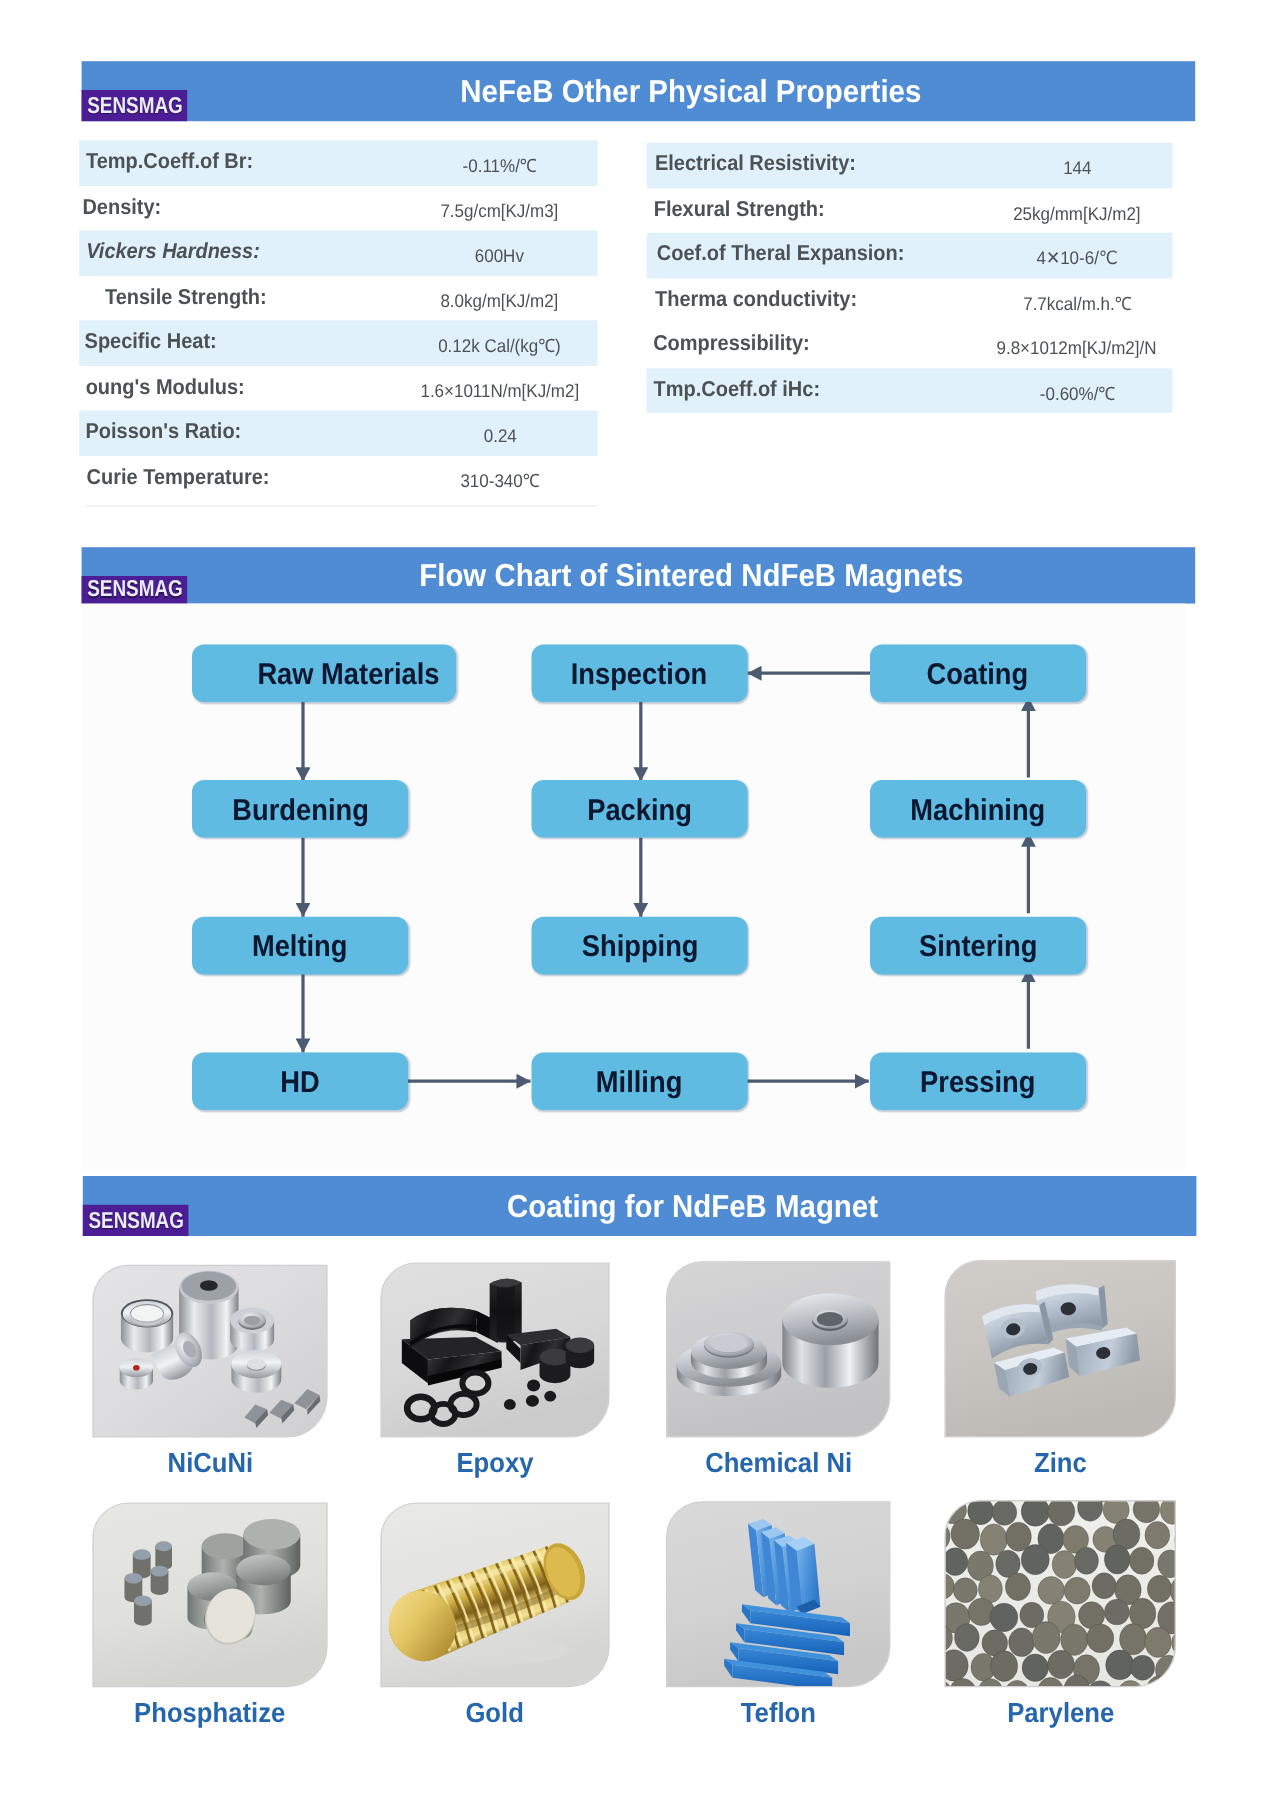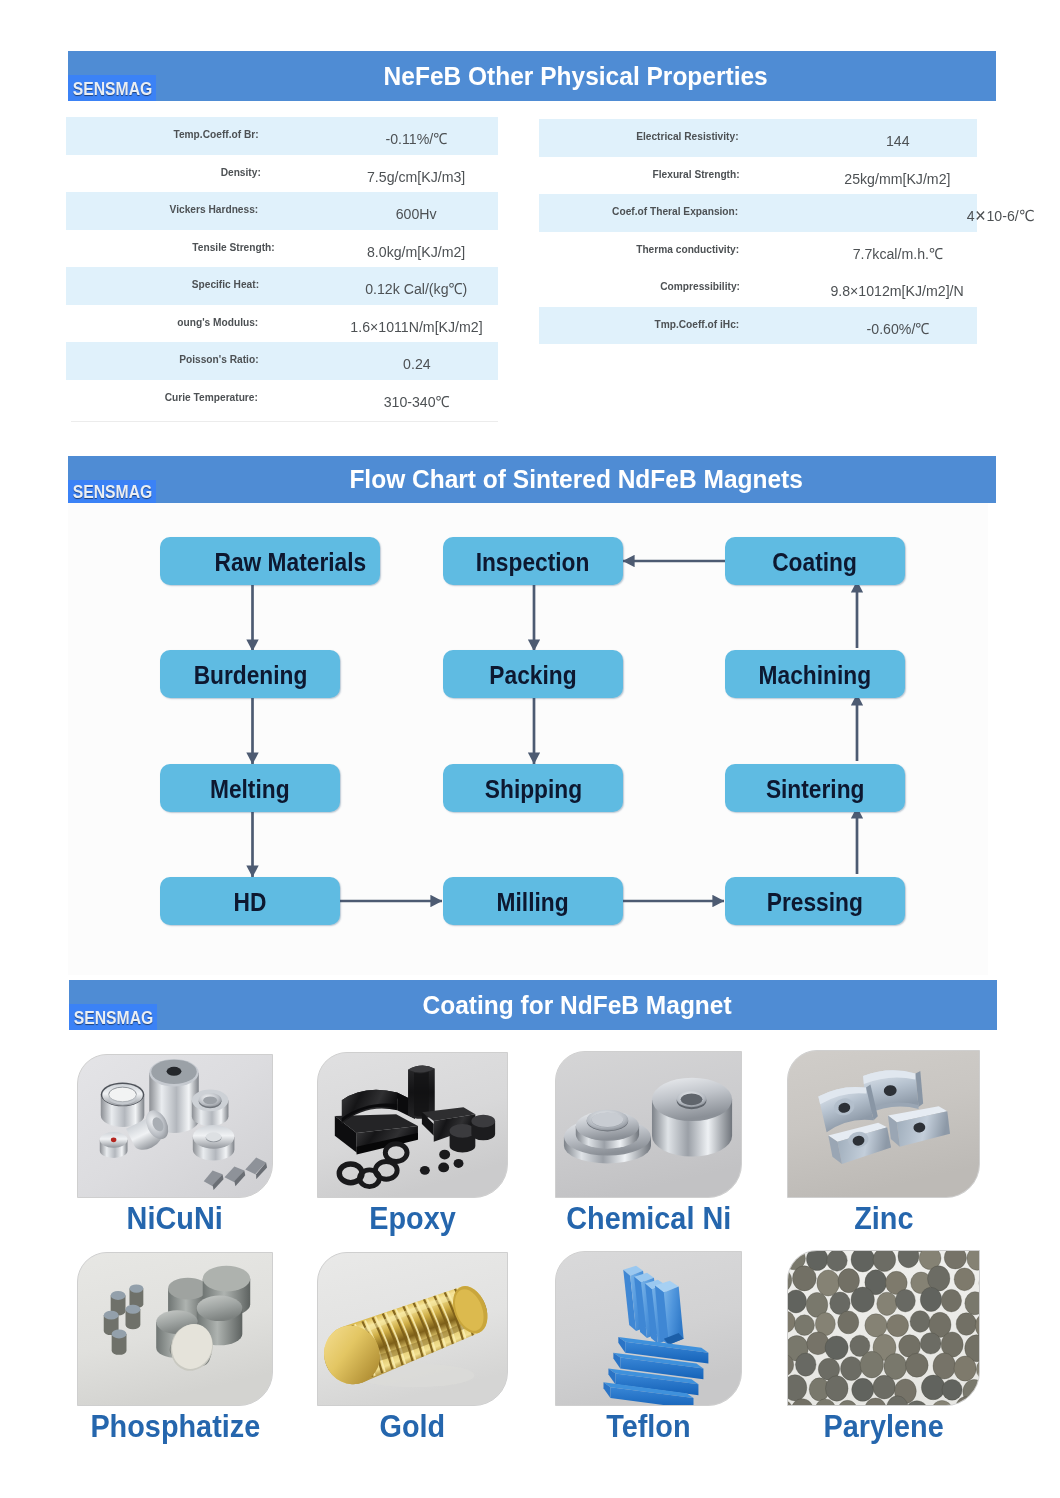--- a/index.html
+++ b/index.html
@@ -9,7 +9,7 @@
 
   
   .bar{position:absolute;background:#4f8cd4;display:flex;align-items:stretch;}
-  .bar .logo{width:88px;background:#3b82f6;display:flex;align-items:center;justify-content:center;flex:0 0 auto;margin-top:24px;}
+  .bar .logo{width:88px;background:#4c1d95;display:flex;align-items:center;justify-content:center;flex:0 0 auto;margin-top:24px;}
   .bar .logo span{color:#e9eef4;font-weight:bold;font-size:19.2px;line-height:19px;
        display:inline-block;transform:scaleX(.82);
        text-shadow:0 1px 1px rgba(0,0,0,.5);}

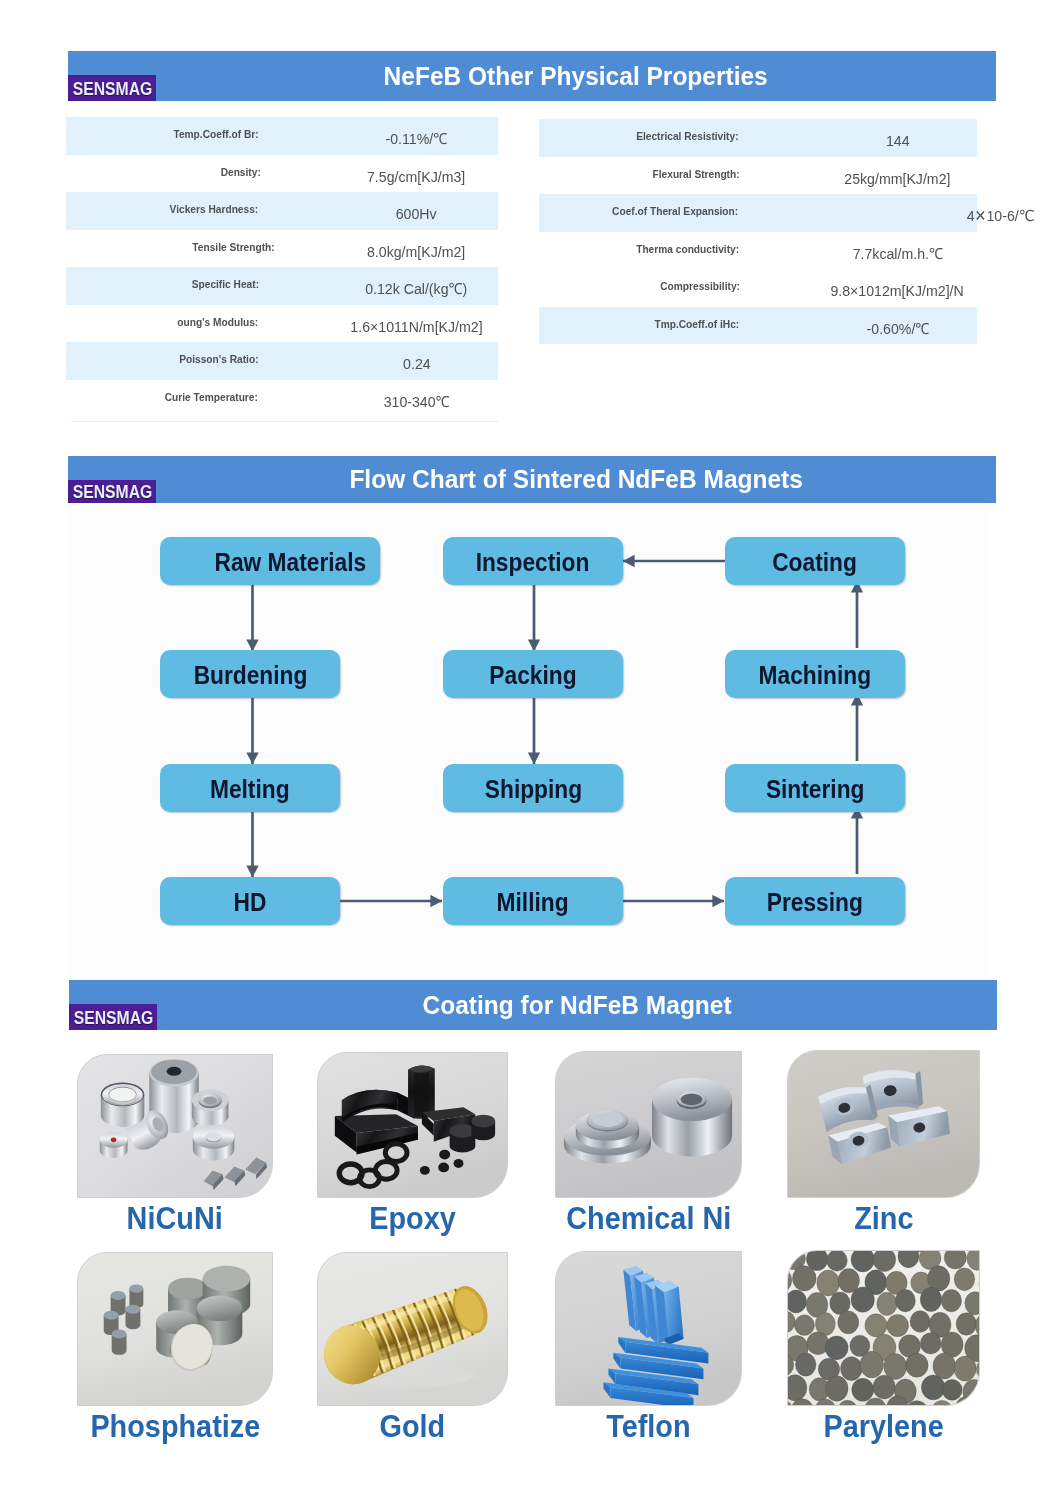--- a/index.html
+++ b/index.html
@@ -21,7 +21,7 @@
   .spec{position:absolute;}
   .srow{position:relative;height:37.5px;}
   .srow.alt{background:#e0f1fb;}
-  .slabel{position:absolute;top:8px;text-align:right;font-weight:bold;font-size:11px;color:#4d5154;
+  .slabel{position:absolute;top:8px;text-align:left;font-weight:bold;font-size:18px;color:#4d5154;
         line-height:18px;white-space:nowrap;}
   .sval{position:absolute;top:13px;text-align:center;font-size:15.3px;color:#4d5154;
         line-height:18px;white-space:nowrap;}

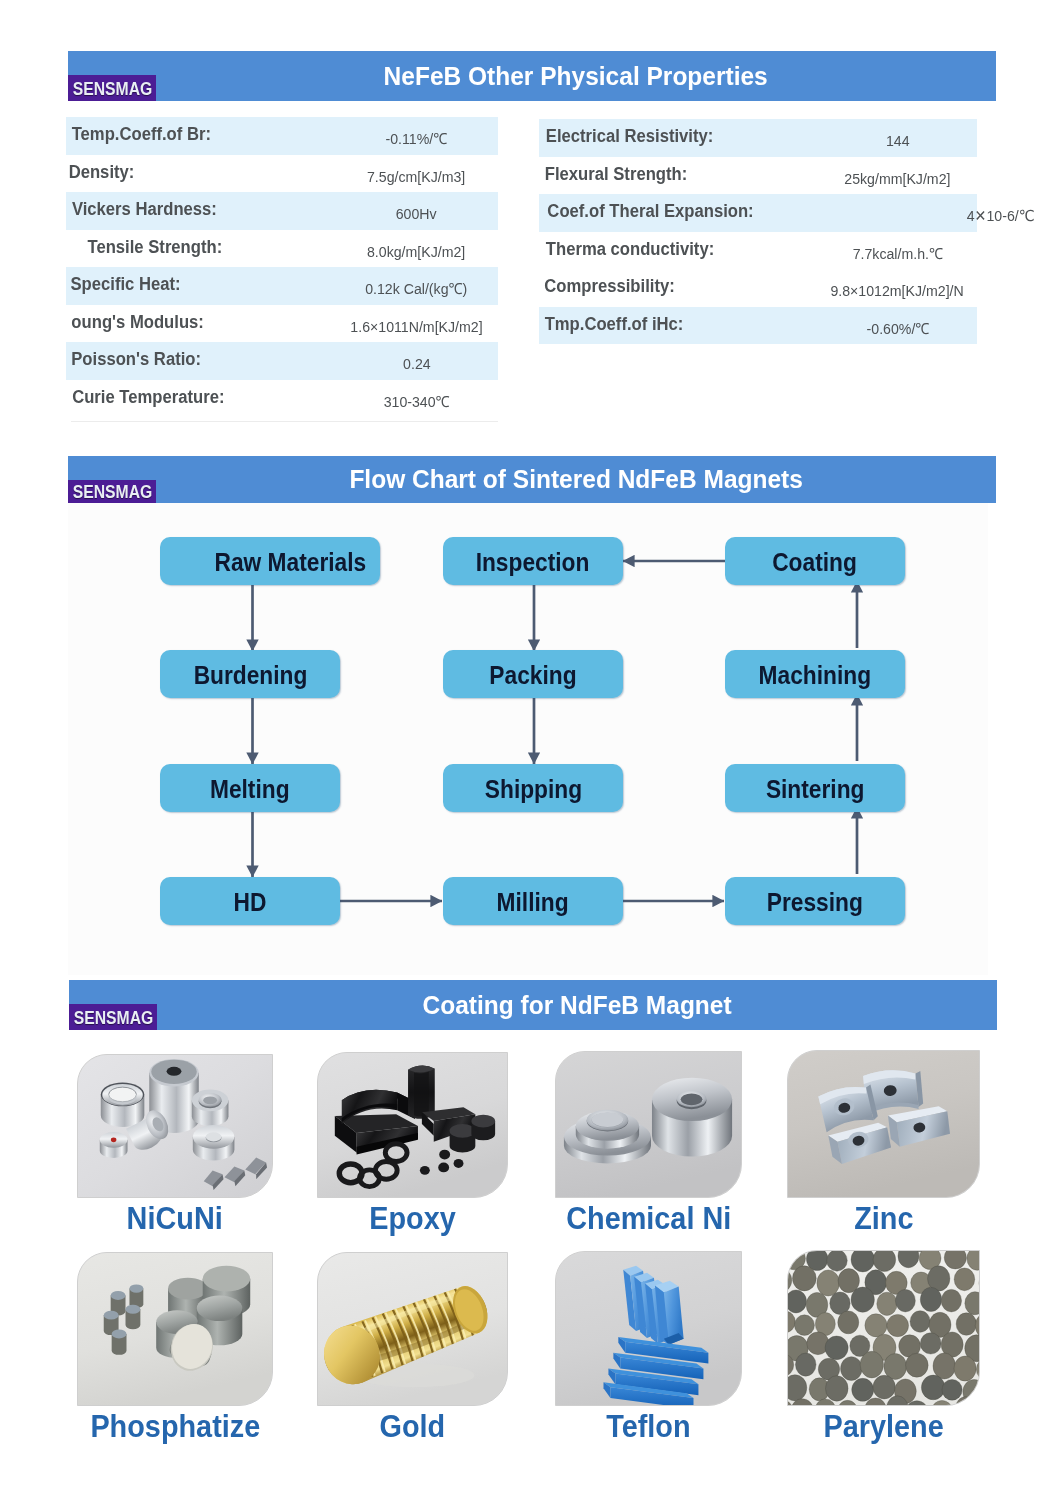--- a/index.html
+++ b/index.html
@@ -68,7 +68,7 @@
         <div class="sval" style="left:210.5px;width:280px;"><span>7.5g/cm[KJ/m3]</span></div>
       </div>
       <div class="srow alt">
-        <div class="slabel" style="left:0;width:196px;"><span>Vickers Hardness:</span></div>
+        <div class="slabel" style="left:0;width:196px;font-style:italic;"><span>Vickers Hardness:</span></div>
         <div class="sval" style="left:210.5px;width:280px;"><span>600Hv</span></div>
       </div>
       <div class="srow">

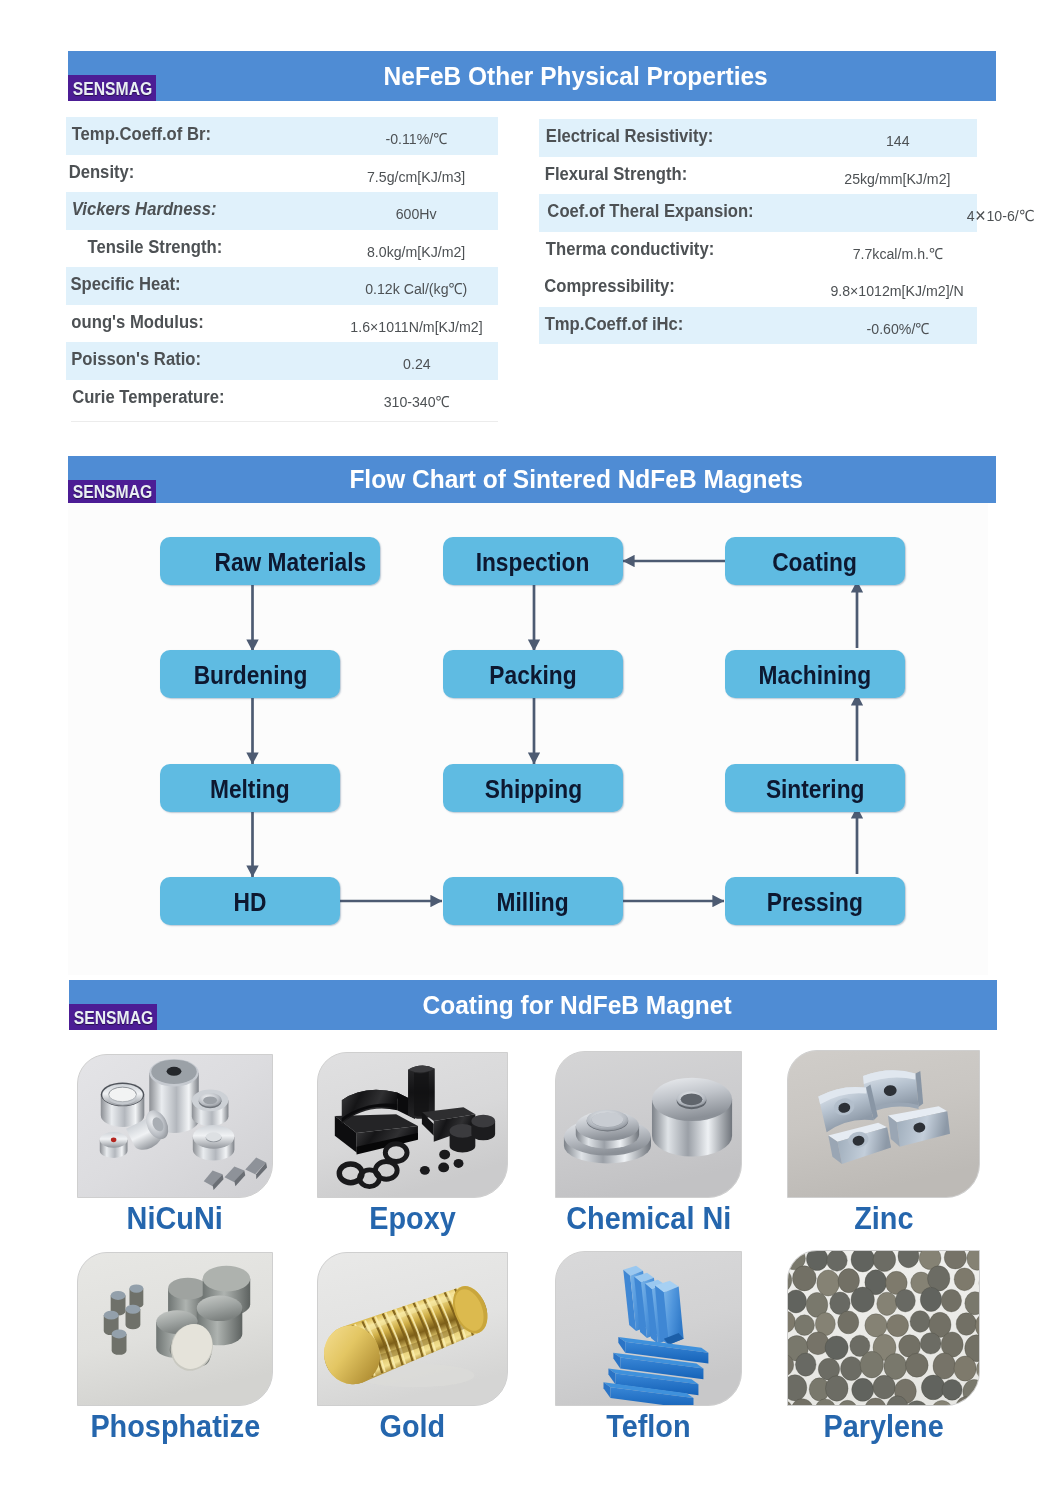--- a/index.html
+++ b/index.html
@@ -104,7 +104,7 @@
       </div>
       <div class="srow alt">
         <div class="slabel" style="left:0;width:204px;"><span>Coef.of Theral Expansion:</span></div>
-        <div class="sval" style="left:218.5px;width:280px;text-align:right;"><span>4✕10-6/℃</span></div>
+        <div class="sval" style="left:218.5px;width:280px;"><span>4✕10-6/℃</span></div>
       </div>
       <div class="srow">
         <div class="slabel" style="left:0;width:204px;"><span>Therma conductivity:</span></div>

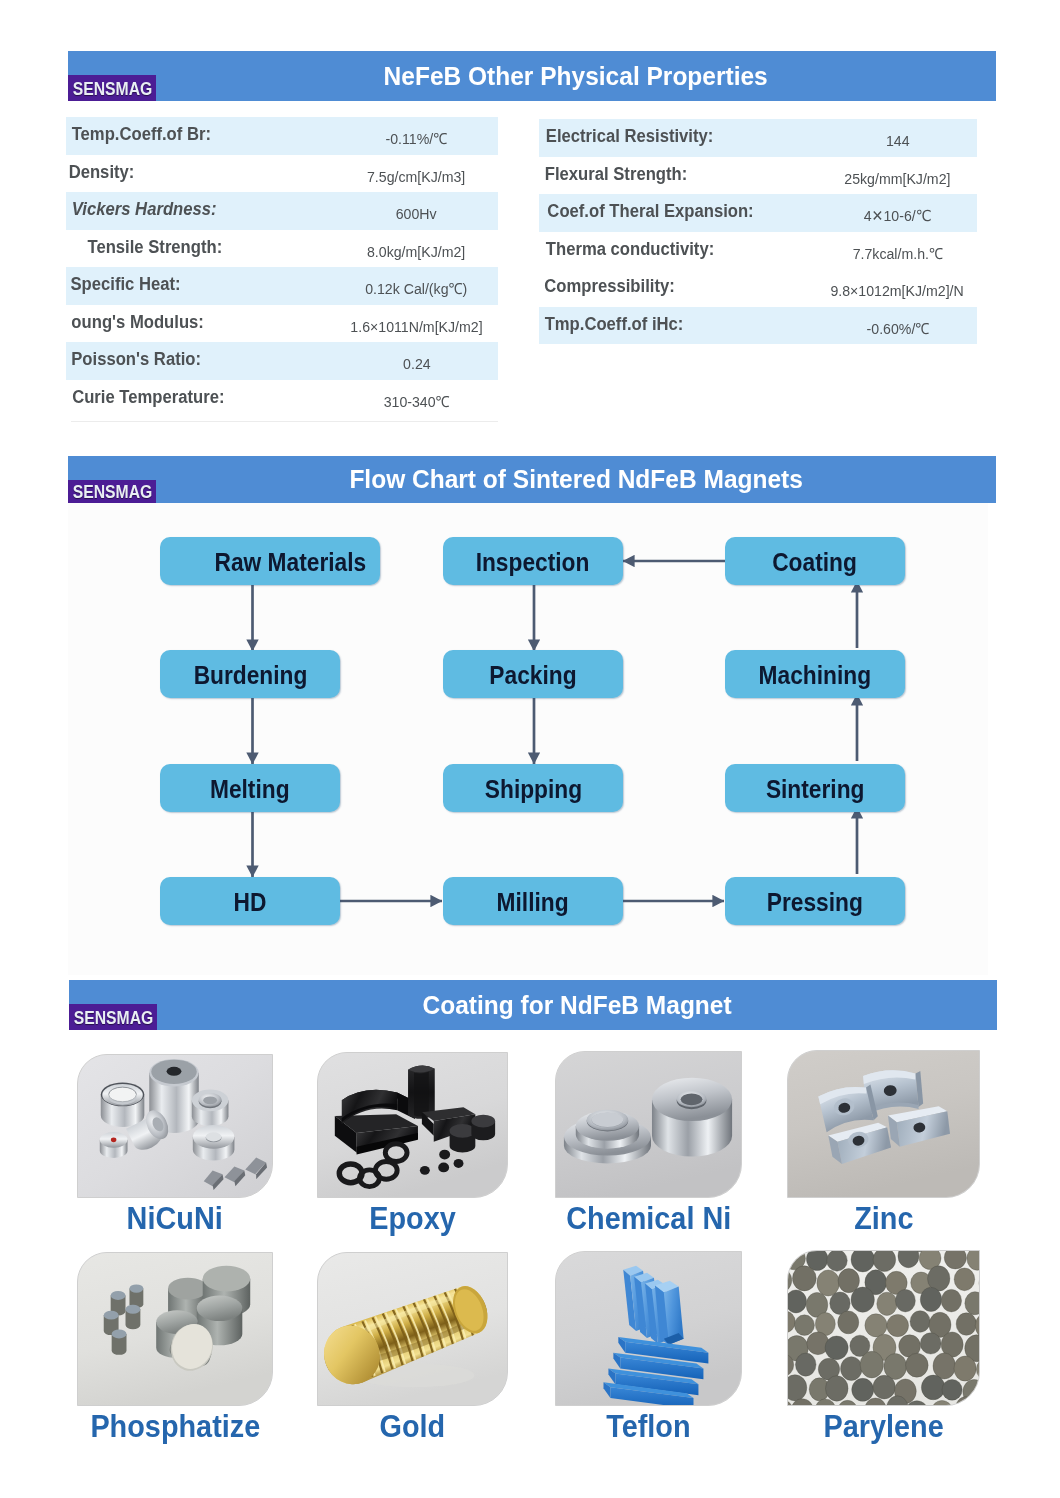--- a/index.html
+++ b/index.html
@@ -40,7 +40,7 @@
   .cimg{position:absolute;border-radius:30px 0 34px 0;overflow:hidden;background:#d8d8d8;
         border:1px solid #cfcfcf;box-sizing:border-box;}
   .cimg svg{display:block;width:100%;height:100%;}
-  .clabel{position:absolute;text-align:center;color:#2566ad;font-weight:bold;font-size:31px;
+  .clabel{position:absolute;text-align:center;color:#2566ad;font-weight:bold;font-size:23px;
         line-height:28px;white-space:nowrap;}
   .clabel > span{display:inline-block;transform:scaleX(.93);}
 </style>

